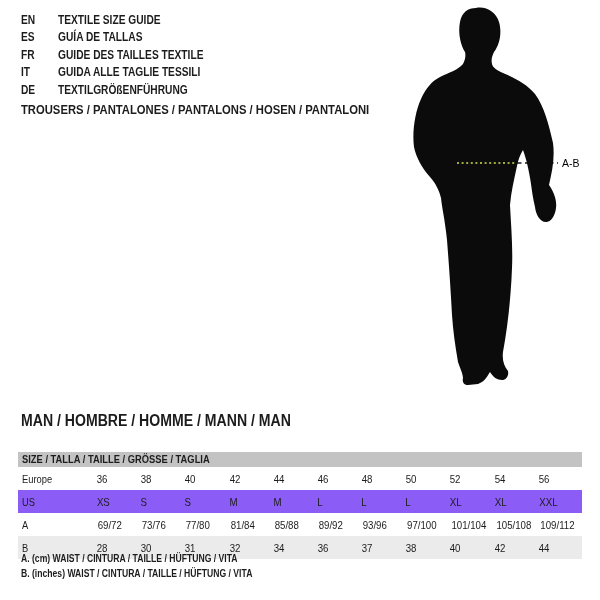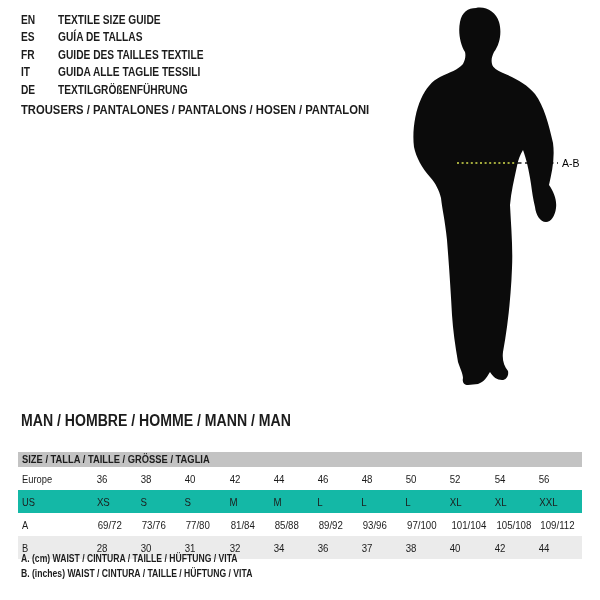--- a/index.html
+++ b/index.html
@@ -138,7 +138,7 @@
         <div class="tcell"><span class="ccx">54</span></div>
         <div class="tcell"><span class="ccx">56</span></div>
       </div>
-      <div class="trow" style="background: #14b8a6;">
+      <div class="trow" style="background: #8b5cf6;">
         <div class="tcell label"><span class="cx">US</span></div>
         <div class="tcell"><span class="ccx">XS</span></div>
         <div class="tcell"><span class="ccx">S</span></div>

